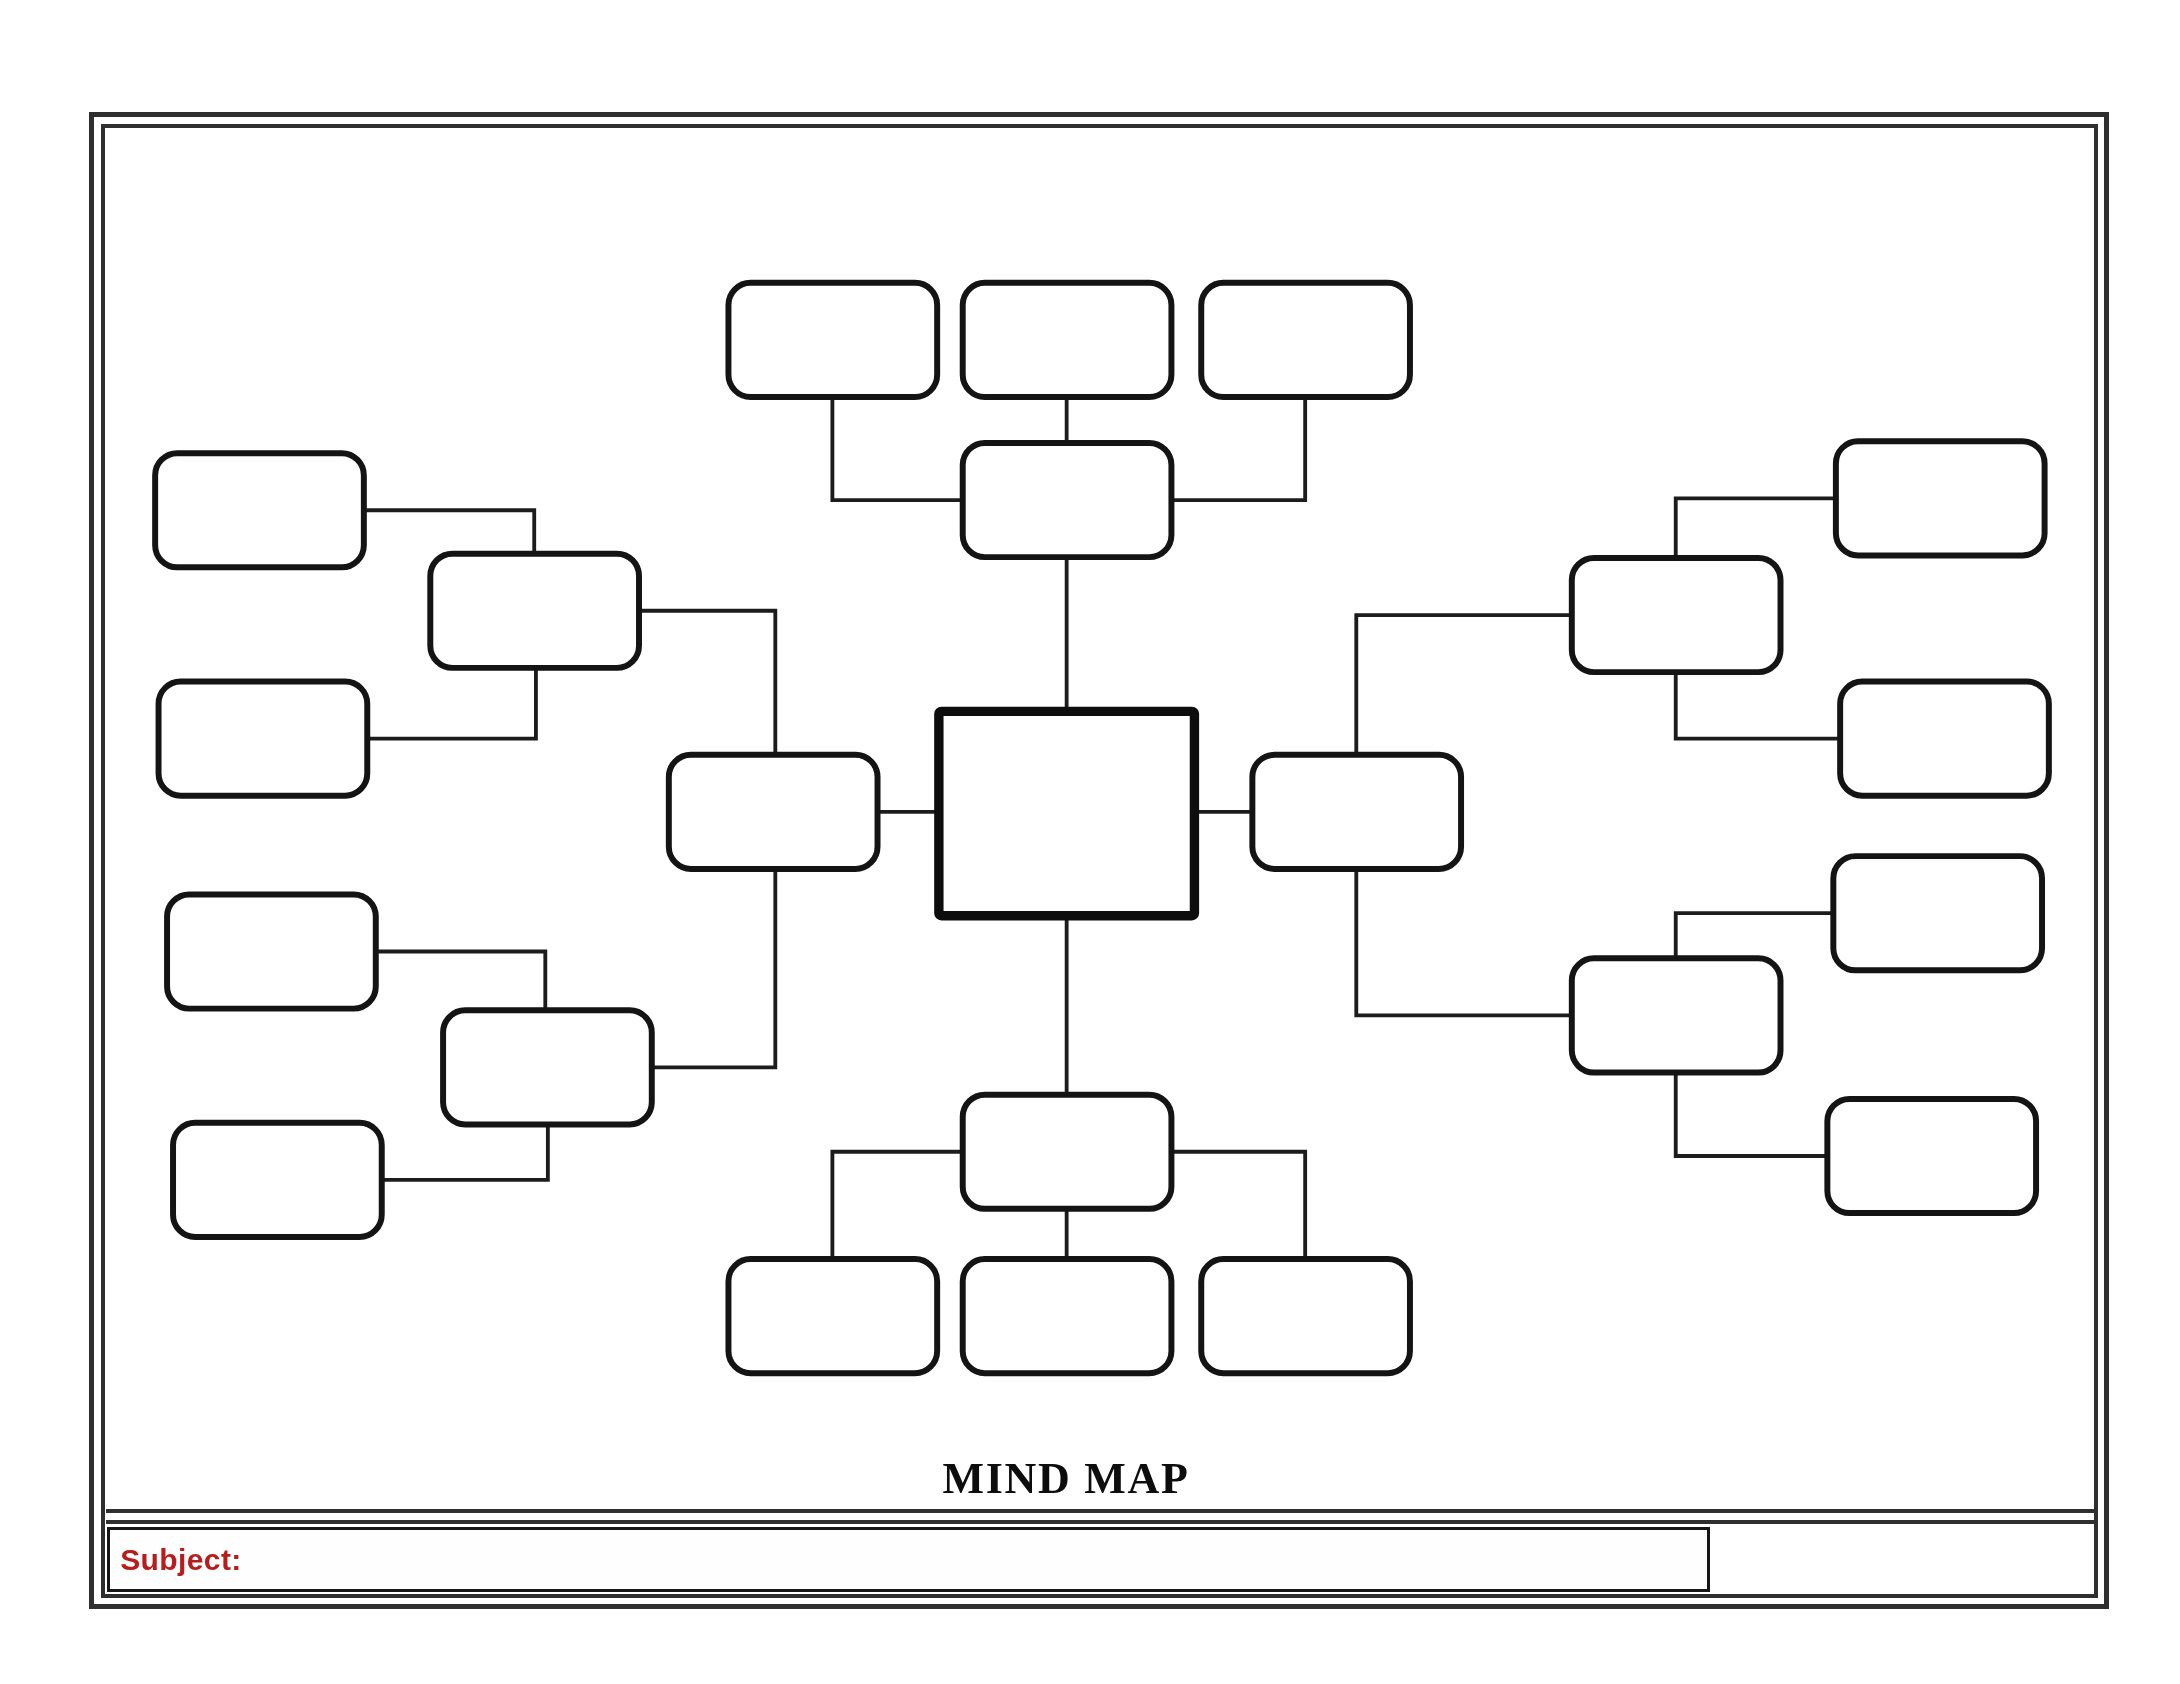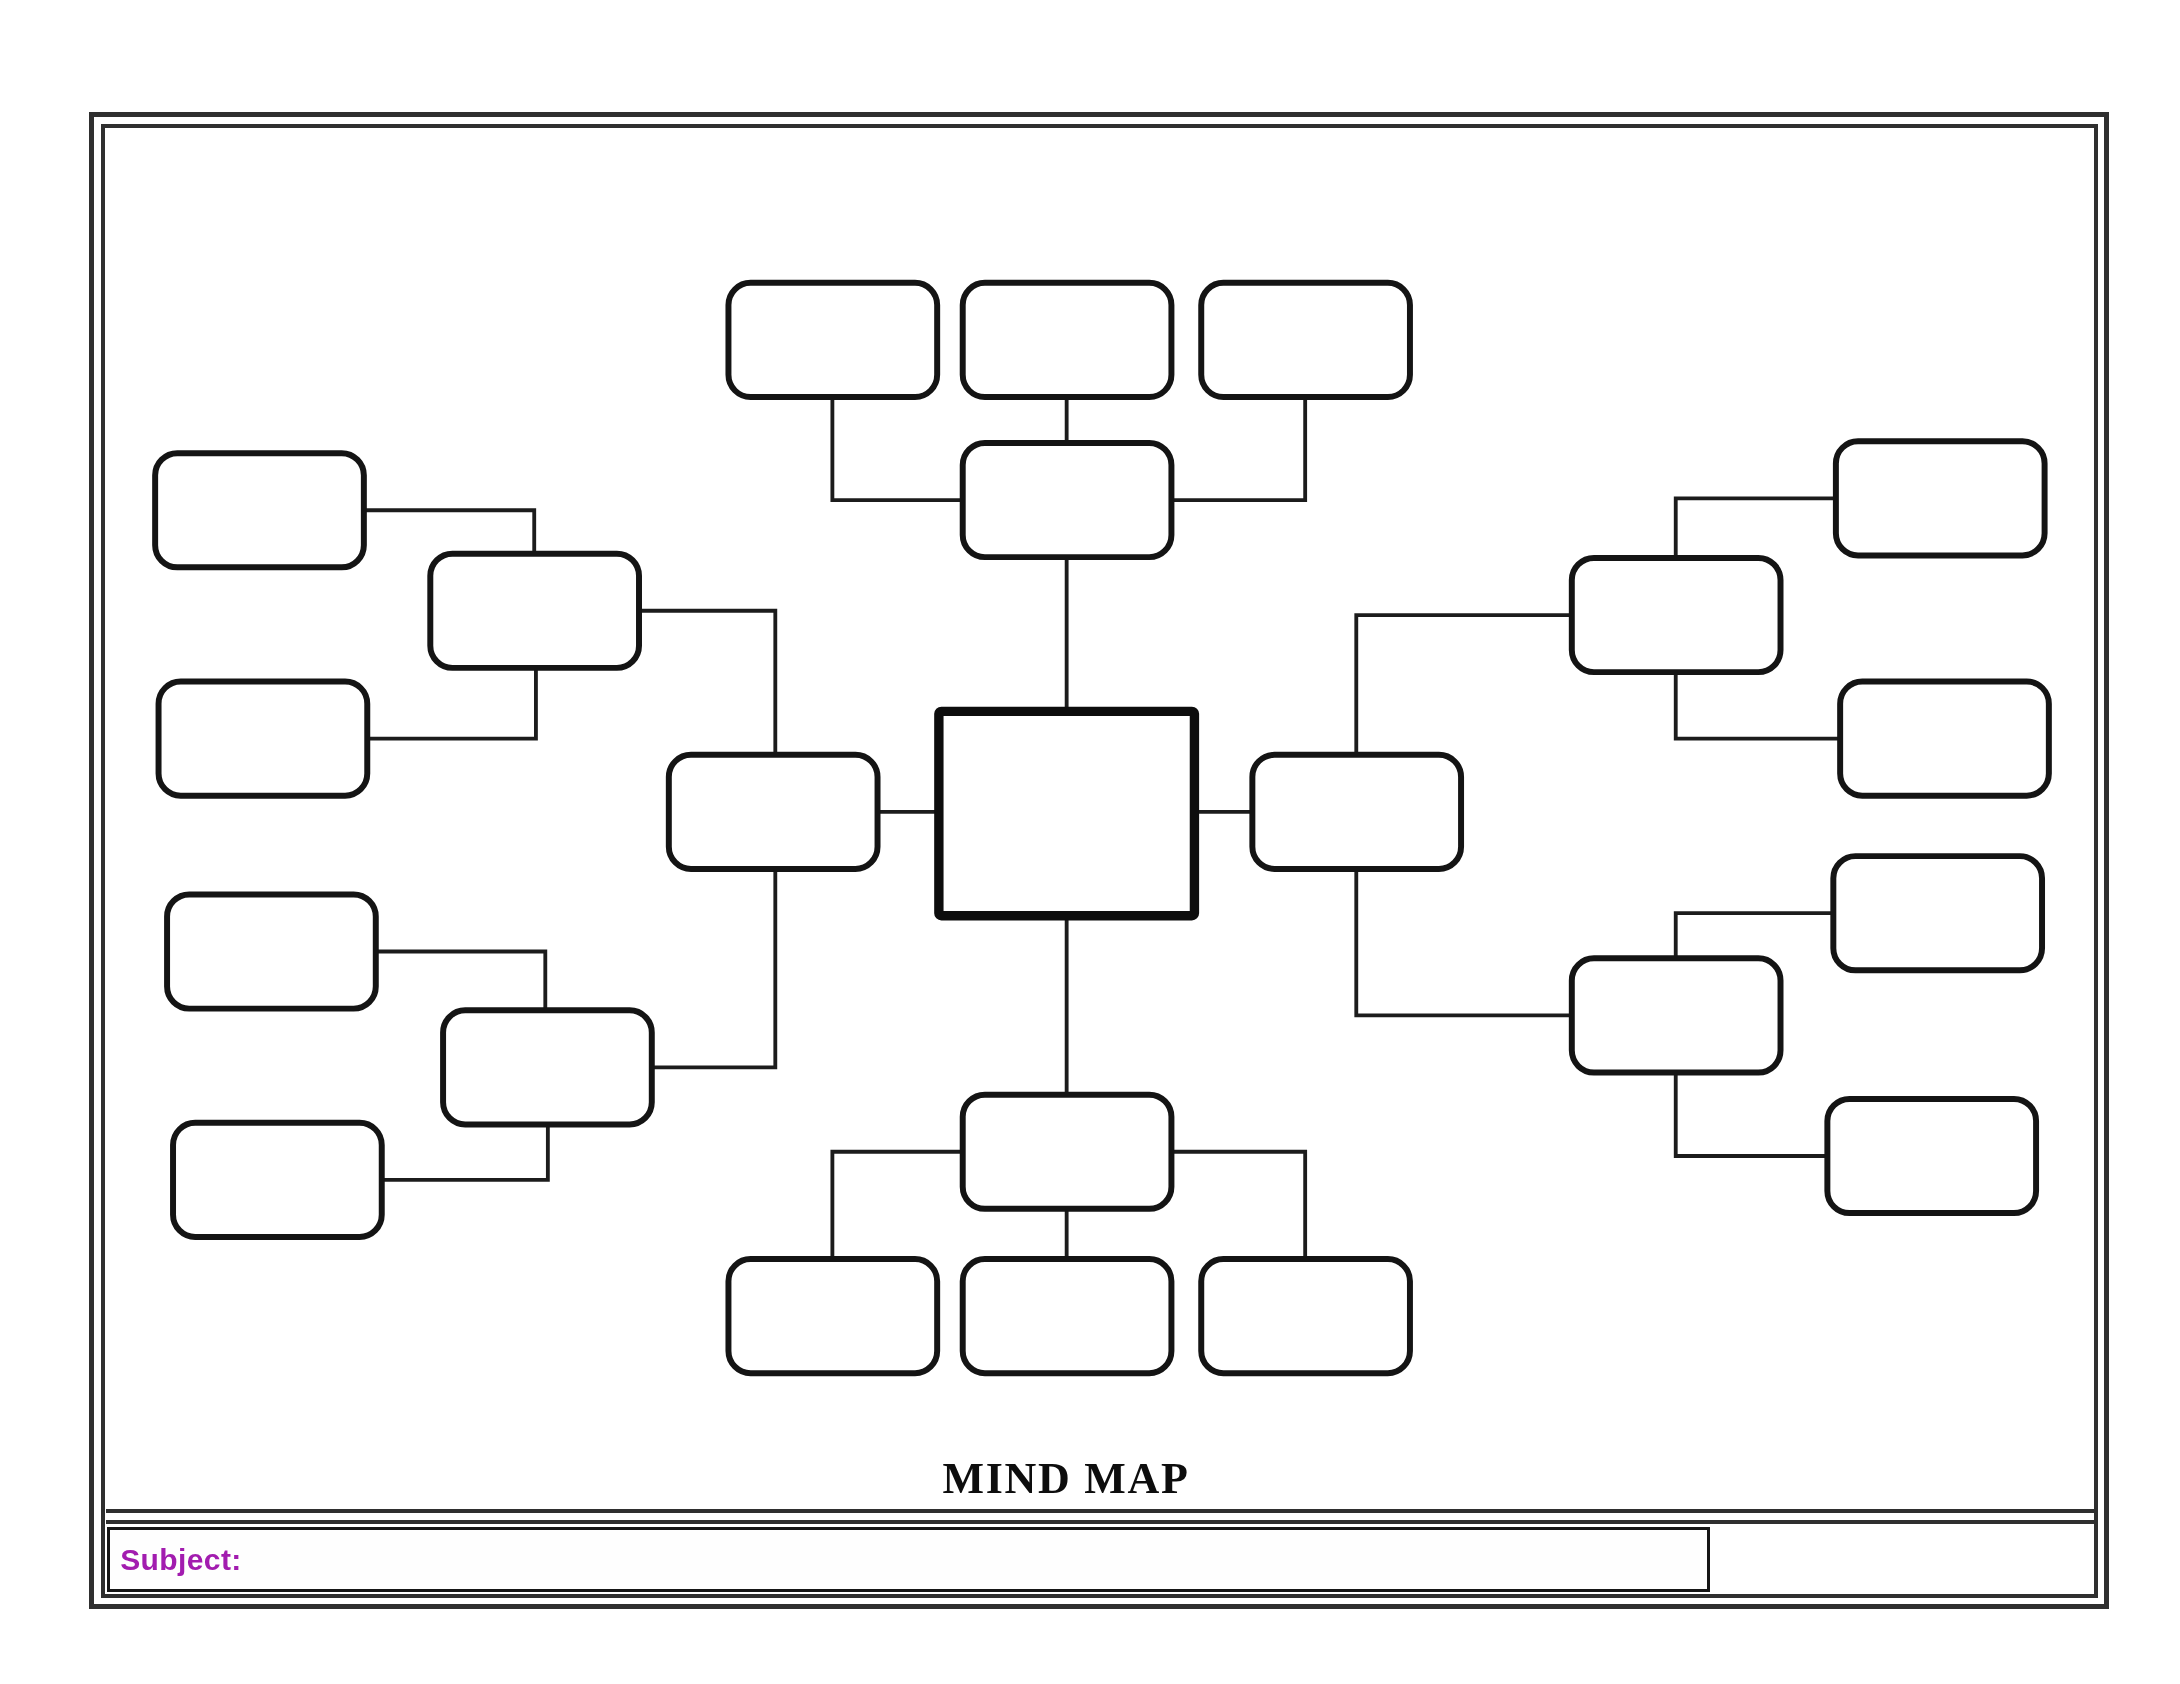--- a/index.html
+++ b/index.html
@@ -55,7 +55,7 @@
     padding-left: 10.2px;
     font-size: 30px;
     font-weight: 700;
-    color: #a21caf;
+    color: #b91c1c;
     letter-spacing: 0.4px;
   }
   .subject-cell { left: 107px;  width: 1603px; }

